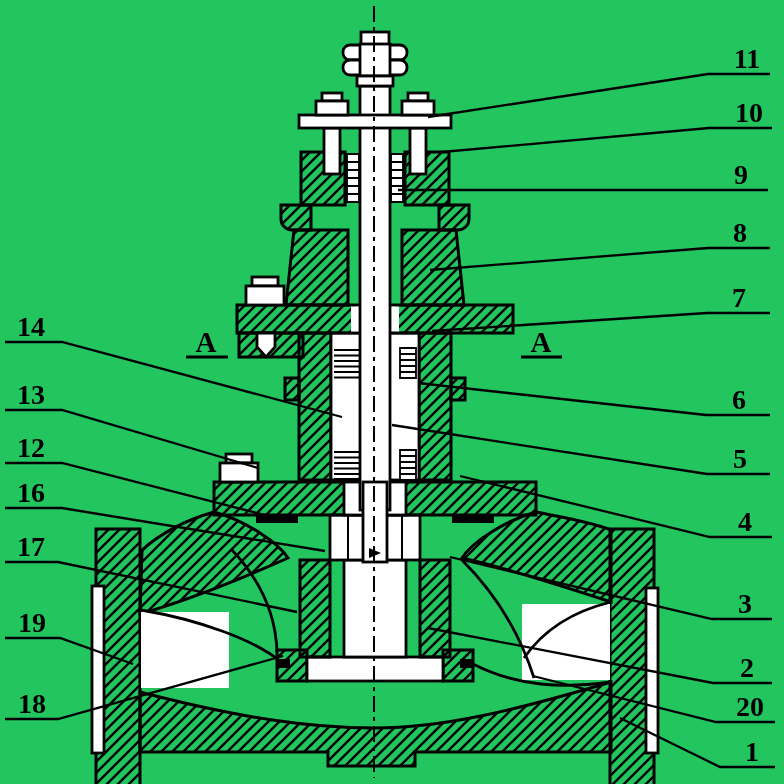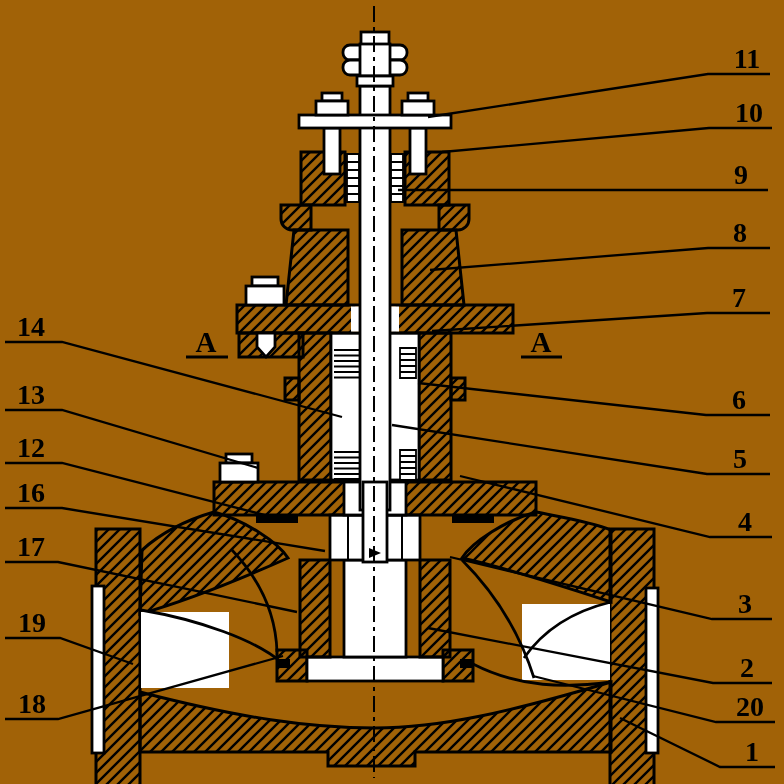--- a/index.html
+++ b/index.html
@@ -3,7 +3,7 @@
 <meta charset="utf-8">
 <style>
   html,body{margin:0;padding:0;background:#ffffff;}
-  .stage{position:relative;width:784px;height:784px;background:#a16207;overflow:hidden;}
+  .stage{position:relative;width:784px;height:784px;background:#22c55e;overflow:hidden;}
   svg{display:block;}
   .hatched{fill:url(#hatch);stroke:#000;stroke-width:3;}
   .whitepart{fill:#fff;stroke:#000;stroke-width:2.8;}

